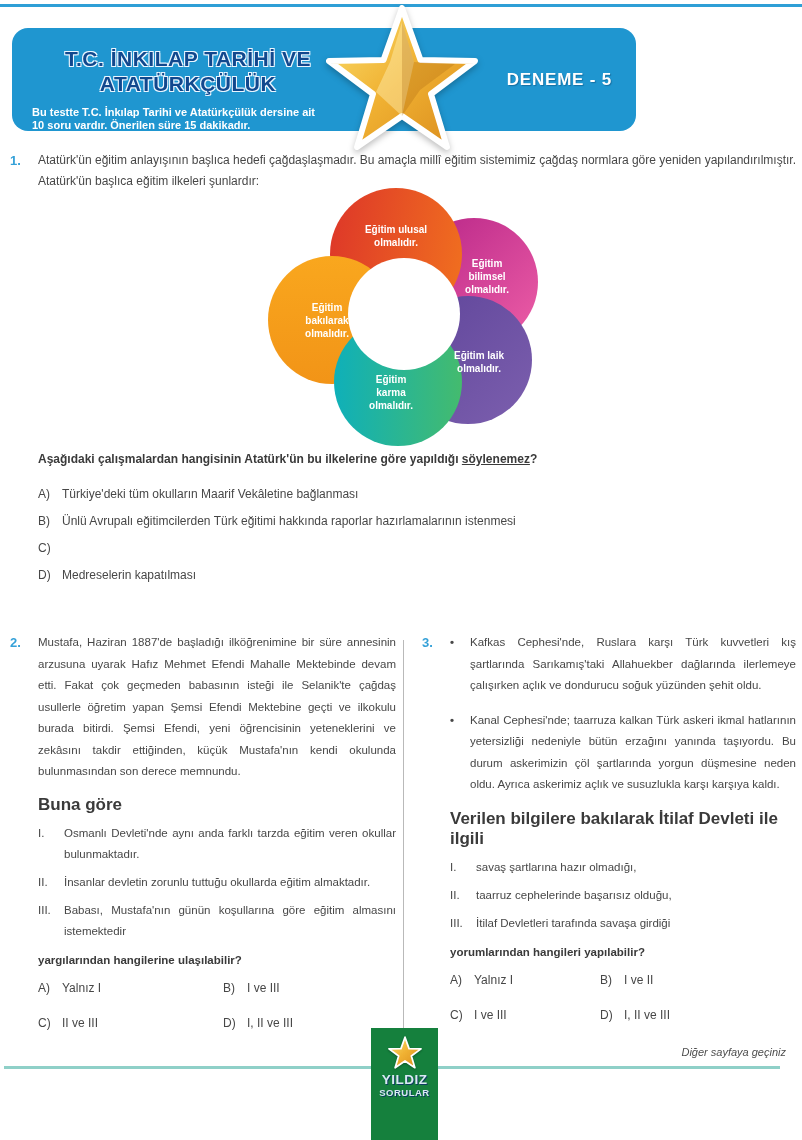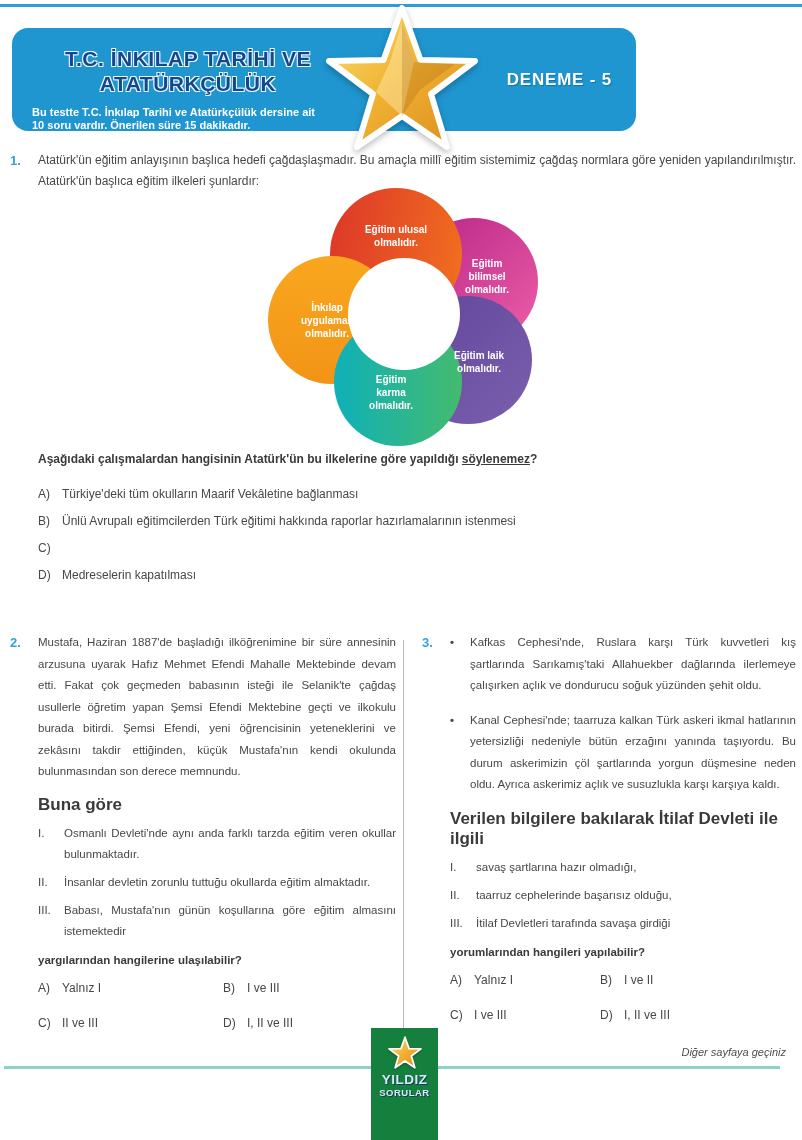--- a/index.html
+++ b/index.html
@@ -111,7 +111,7 @@
   <div class="plabel" style="left:209px;top:86px;width:62px;">Eğitim bilimsel olmalıdır.</div>
   <div class="plabel" style="left:201px;top:172px;width:78px;">Eğitim laik olmalıdır.</div>
   <div class="plabel" style="left:113px;top:202px;width:58px;">Eğitim karma olmalıdır.</div>
-  <div class="plabel" style="left:49px;top:130px;width:76px;">İnkılap uygulamalı olmalıdır.</div>
+  <div class="plabel" style="left:49px;top:130px;width:76px;">Eğitim bakılarak olmalıdır.</div>
 </div>
 
 <div class="q1-stem bold">

